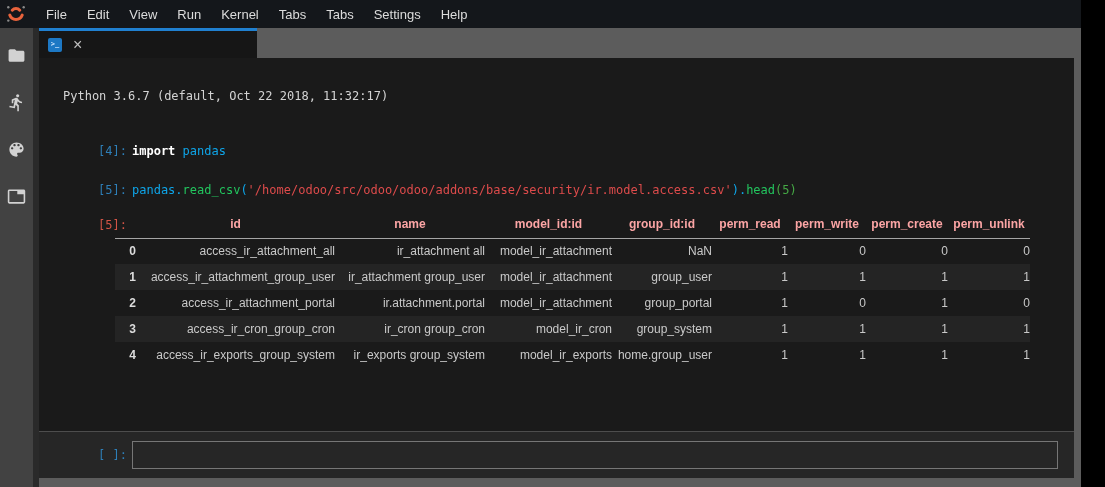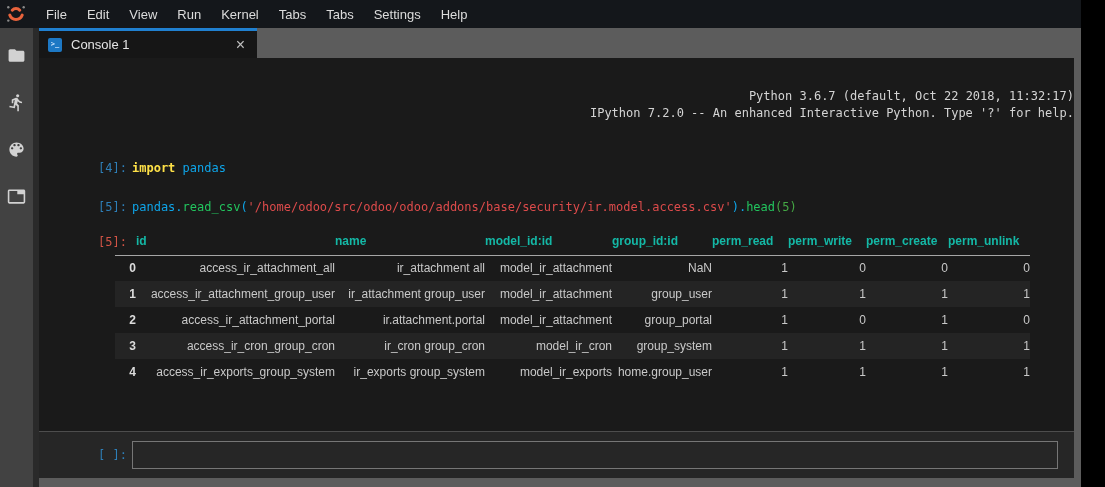--- a/index.html
+++ b/index.html
@@ -129,7 +129,6 @@
       <div class="tabstrip">
         <div class="tab">
           <span class="tab-icon">&gt;_</span>
-          <span class="tab-label">Console 1</span>
           <span class="tab-close">×</span>
         </div>
       </div>

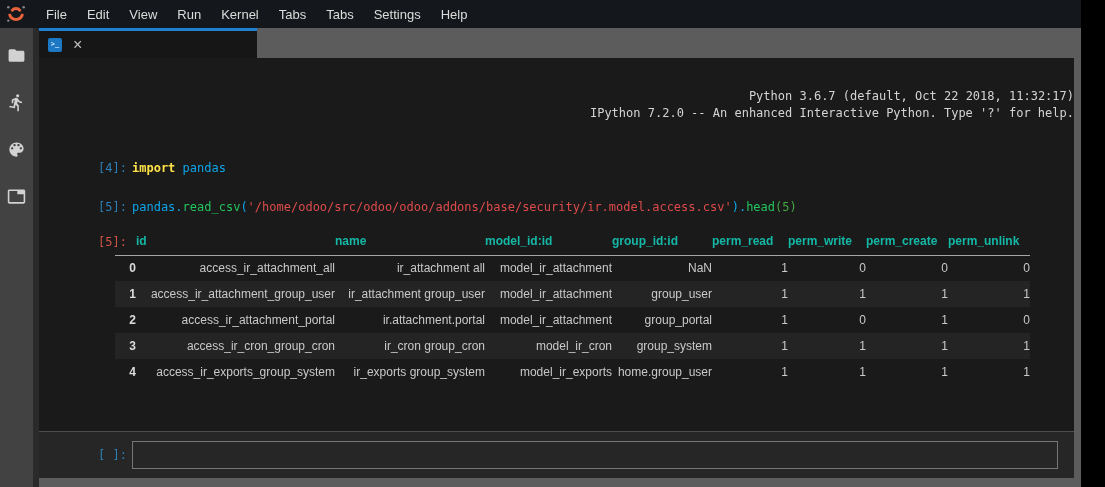--- a/index.html
+++ b/index.html
@@ -40,7 +40,7 @@
   .history { flex:1; padding:30px 0 0 24px; overflow:hidden;
              font-family:"DejaVu Sans Mono", monospace; font-size:12px;
              line-height:17px; color:#d4d4d4; }
-  .banner-line, .code { white-space:pre;text-align:right; }
+  .banner-line, .code { white-space:pre; }
   .cell-line { display:flex; white-space:pre; }
   .prompt { flex:0 0 64px; width:64px; text-align:right; }
   .code { margin-left:5px; }

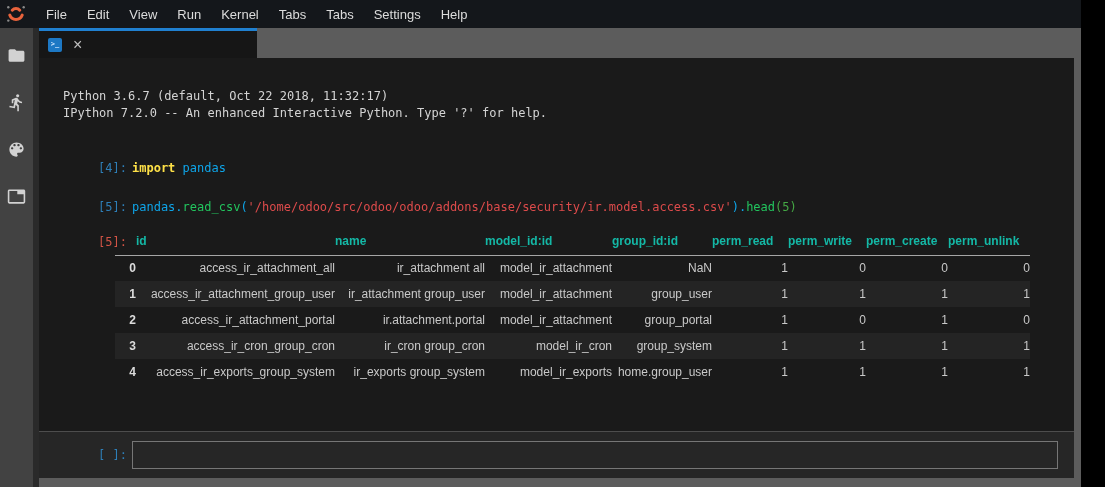--- a/index.html
+++ b/index.html
@@ -137,7 +137,6 @@
         <div class="history">
 
           <div class="banner-line">Python 3.6.7 (default, Oct 22 2018, 11:32:17)</div>
-          <div class="banner-line">IPython 7.2.0 -- An enhanced Interactive Python. Type '?' for help.</div>
 
           <div class="gap-lg"></div>
 

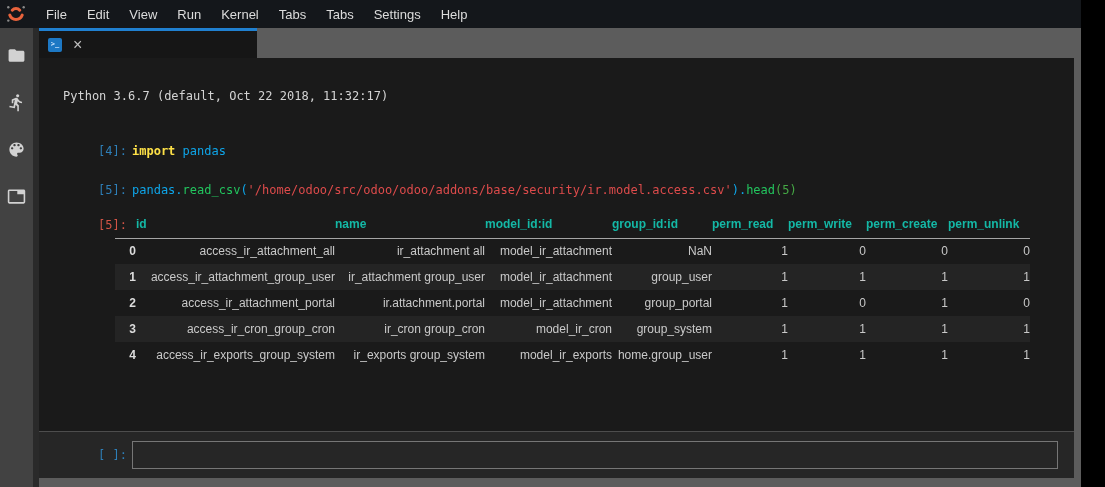--- a/index.html
+++ b/index.html
@@ -47,7 +47,7 @@
   .in-prompt { color:#2e7fb8; }
   .out-prompt { color:#d25446; }
   .gap-lg { height:38px; } .gap-md { height:22px; }
-  .tok-kw  { color:#fde047; font-weight:bold; }
+  .tok-kw  { color:#ffffff; font-weight:bold; }
   .tok-func{ color:#22c55e; }
   .tok-str { color:#dd4b4b;margin-top:44px; }
   .tok-num { color:#45a845; }

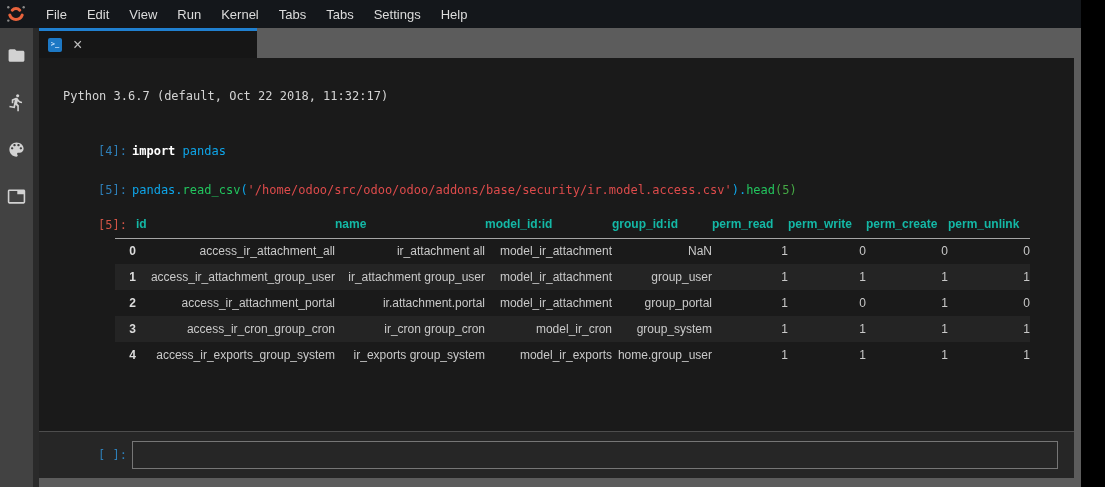--- a/index.html
+++ b/index.html
@@ -58,7 +58,7 @@
   .out-prompt-abs { position:absolute; left:0; top:5px; width:64px; text-align:right; }
   .df-table { margin-left:52px; border-collapse:collapse; table-layout:fixed; width:915px;
               font-family:"Liberation Sans", sans-serif; font-size:12px; color:#c9c9c9; }
-  .df-table th { font-weight:bold; color:#14b8a6; text-align:left; height:26px;
+  .df-table th { font-weight:bold; color:#fca5a5; text-align:center; height:26px;
                  padding:0; border-bottom:1px solid #a6a6a6; }
   .df-table td { text-align:right; height:26px; padding:0; }
   .df-table tbody tr:nth-child(even) { background:#242424; }

